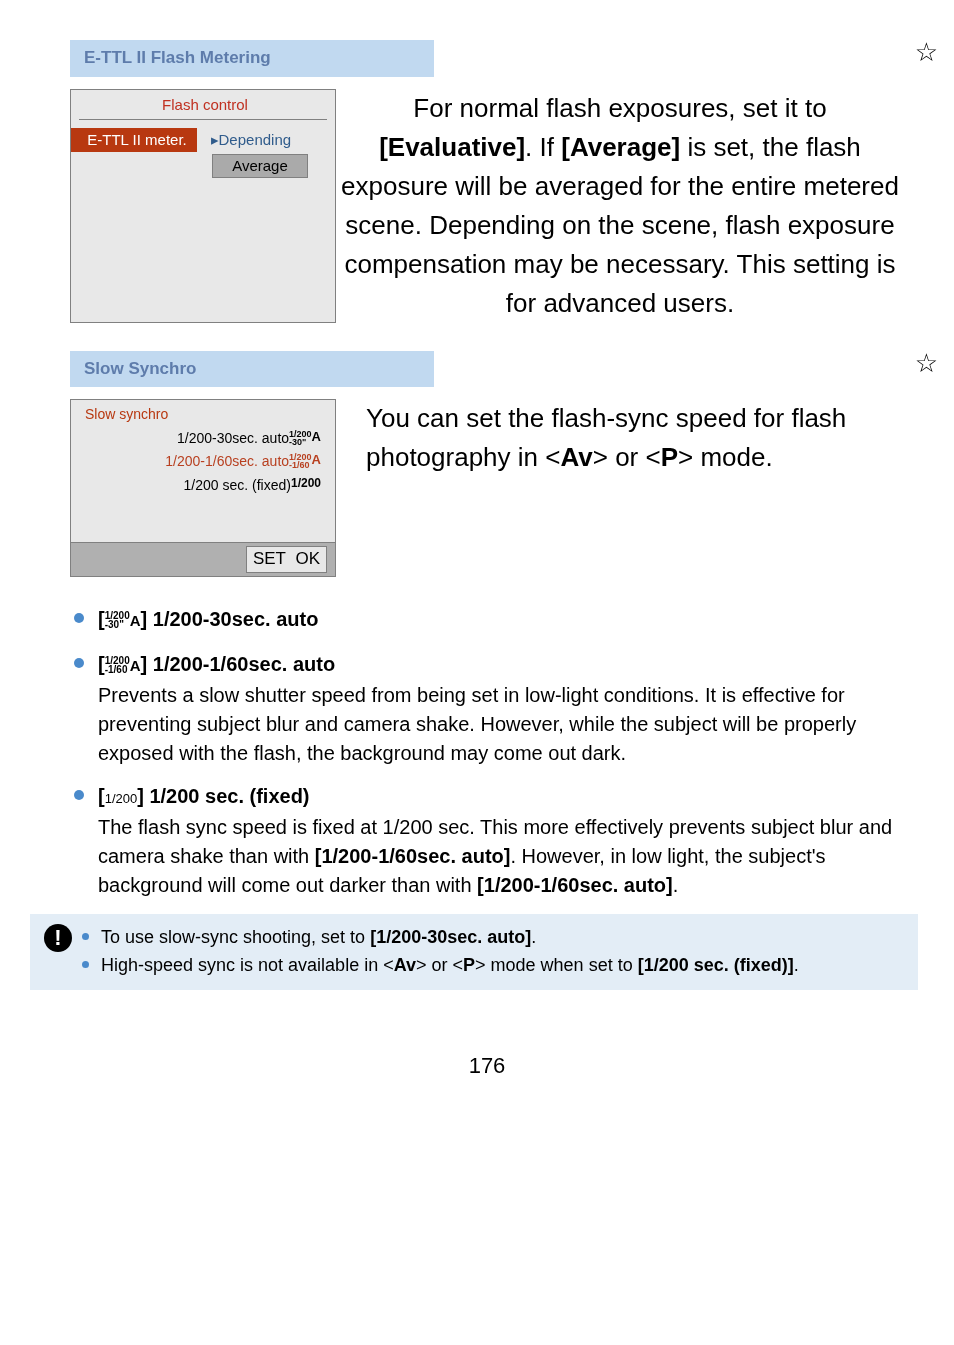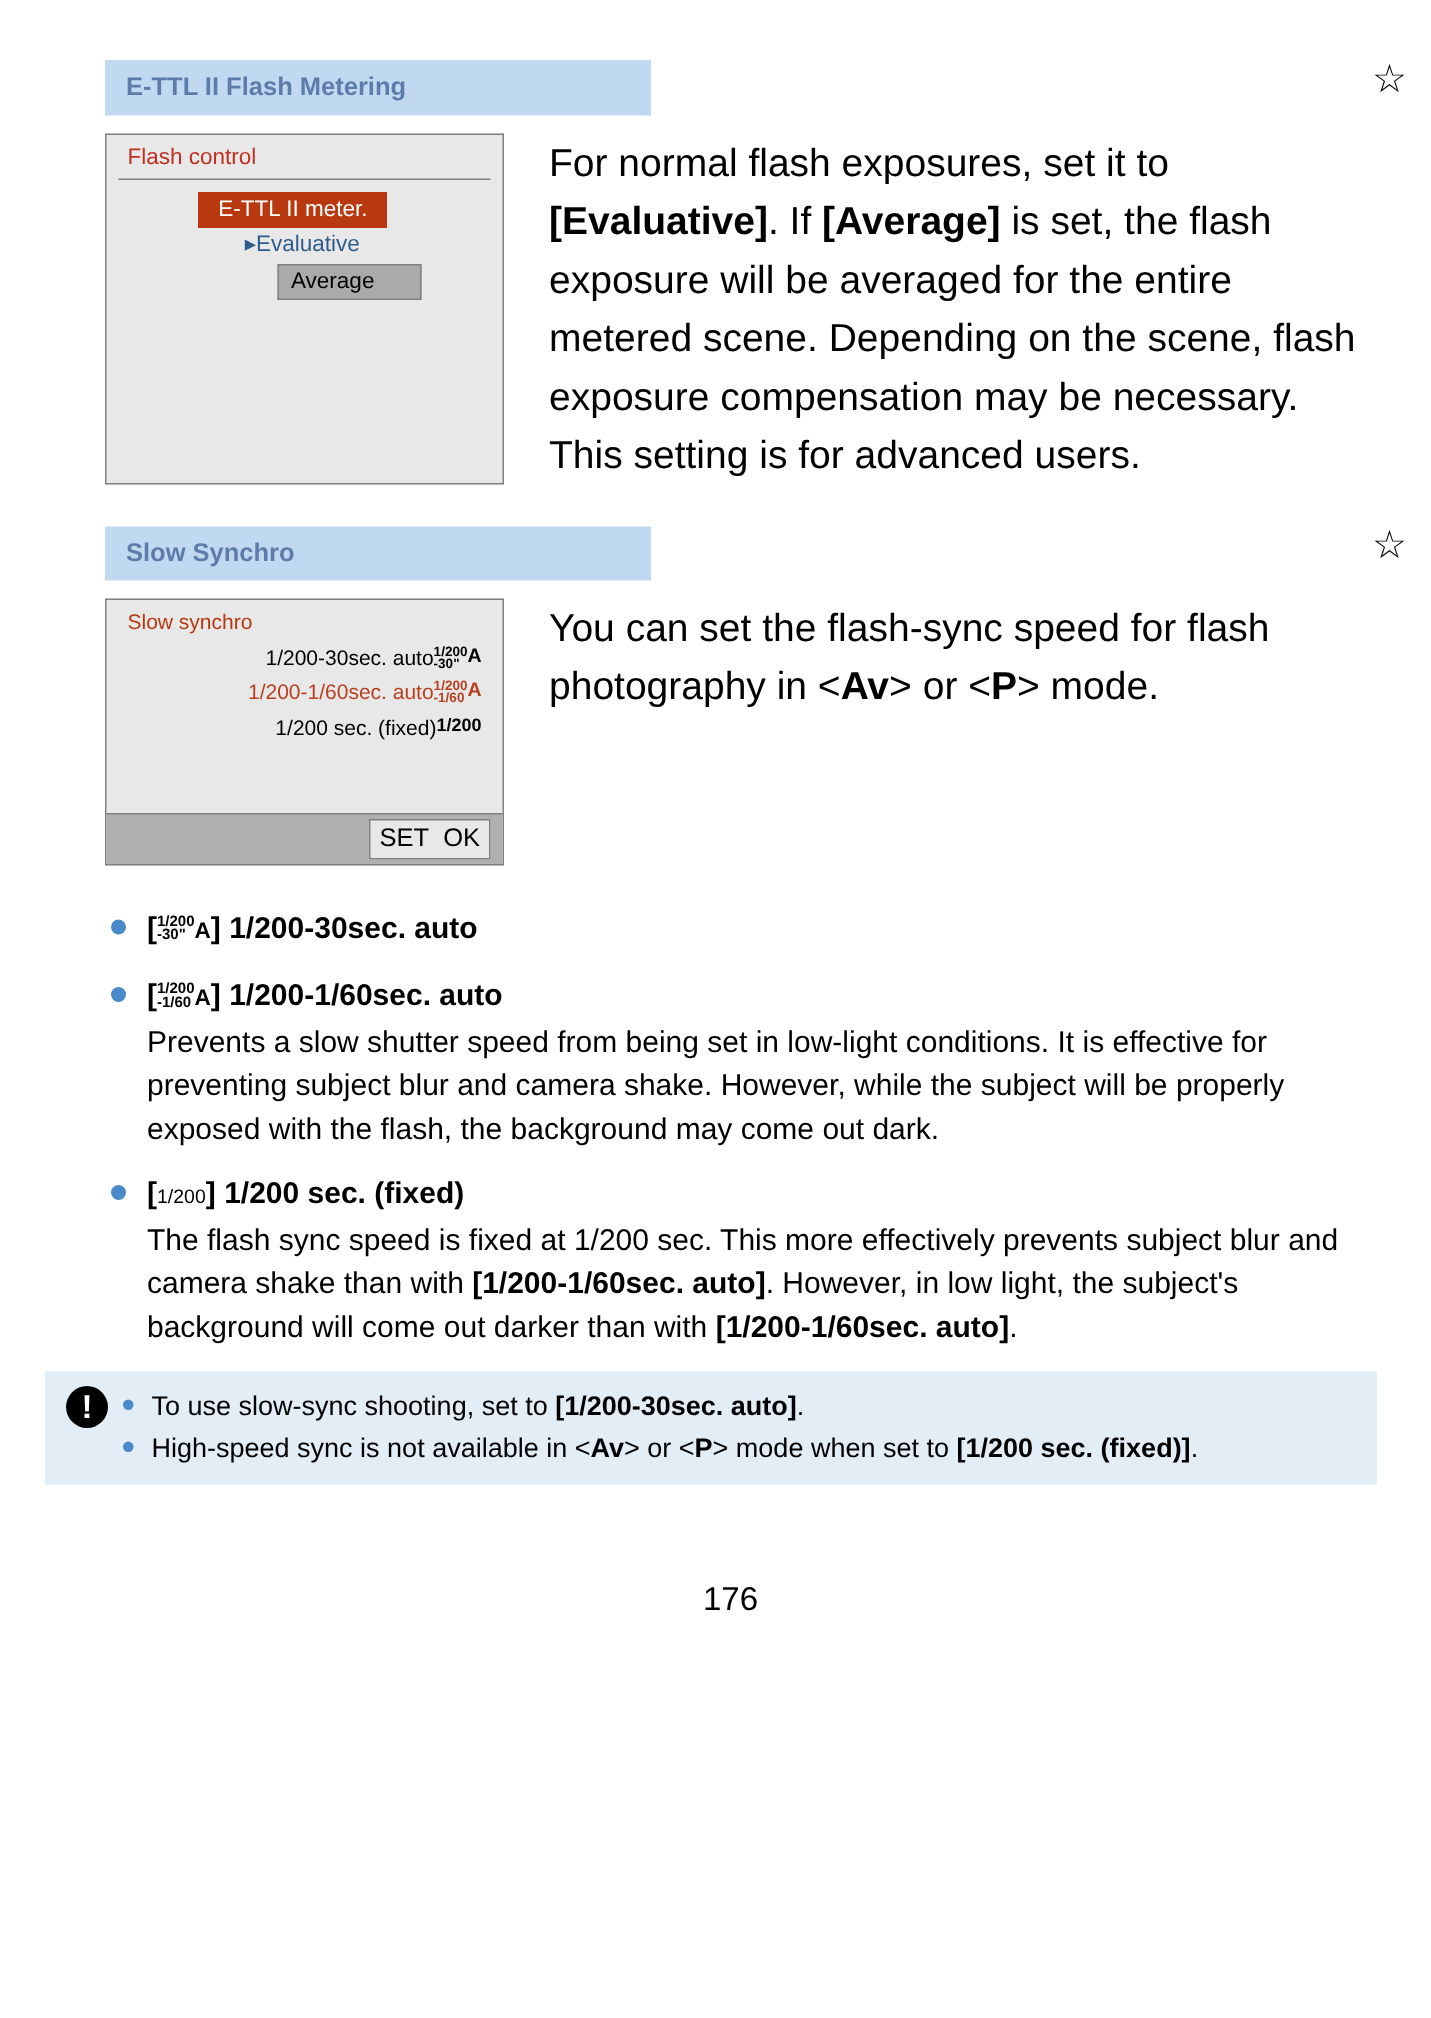--- a/index.html
+++ b/index.html
@@ -142,7 +142,7 @@
   <span class="star">☆</span>
   <div style="width:100%">
     <div class="section-title">E-TTL II Flash Metering</div>
-    <div style="display:flex;gap:30px;">
+    <div style="display:flex;text-align:center;">
       <div class="menu-box">
         <div class="menu-header">Flash control</div>
         <div class="menu-divider-wrap">

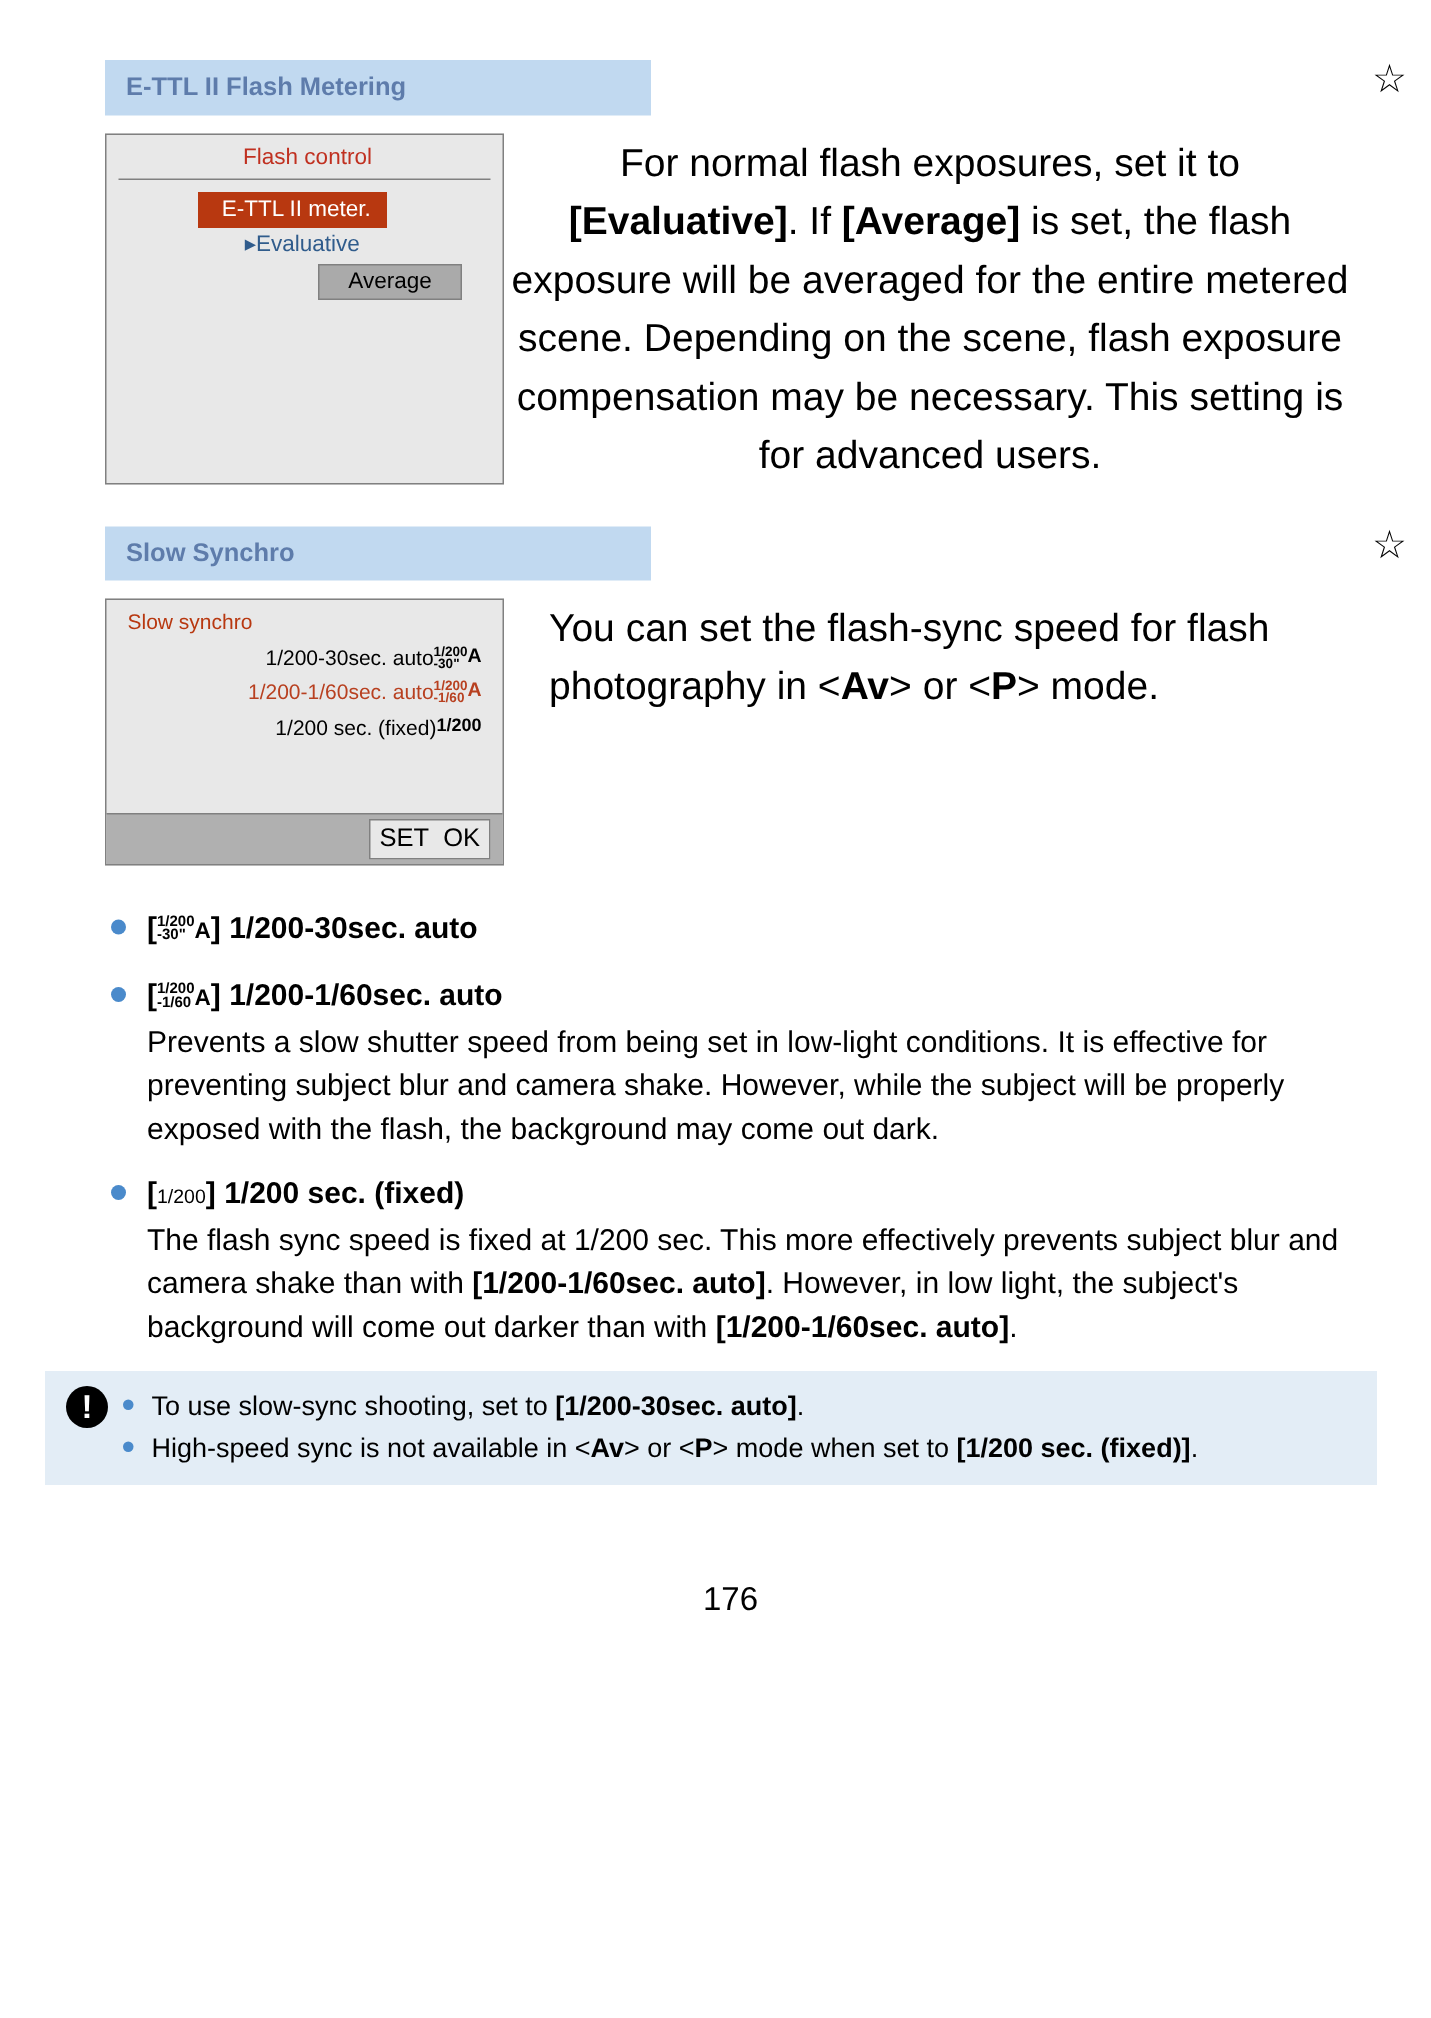--- a/index.html
+++ b/index.html
@@ -47,7 +47,7 @@
   }
   .menu-divider-wrap { padding: 0 8px 6px 8px; }
   .menu-divider { border-top: 1px solid #808080; }
-  .menu-row { display: flex; padding: 2px 17px 2px 0; align-items: center; flex-direction: column; }
+  .menu-row { display: flex; padding: 2px 17px 2px 0; align-items: center; }
   .menu-row-label {
     background: #b83810;
     color: #fff;

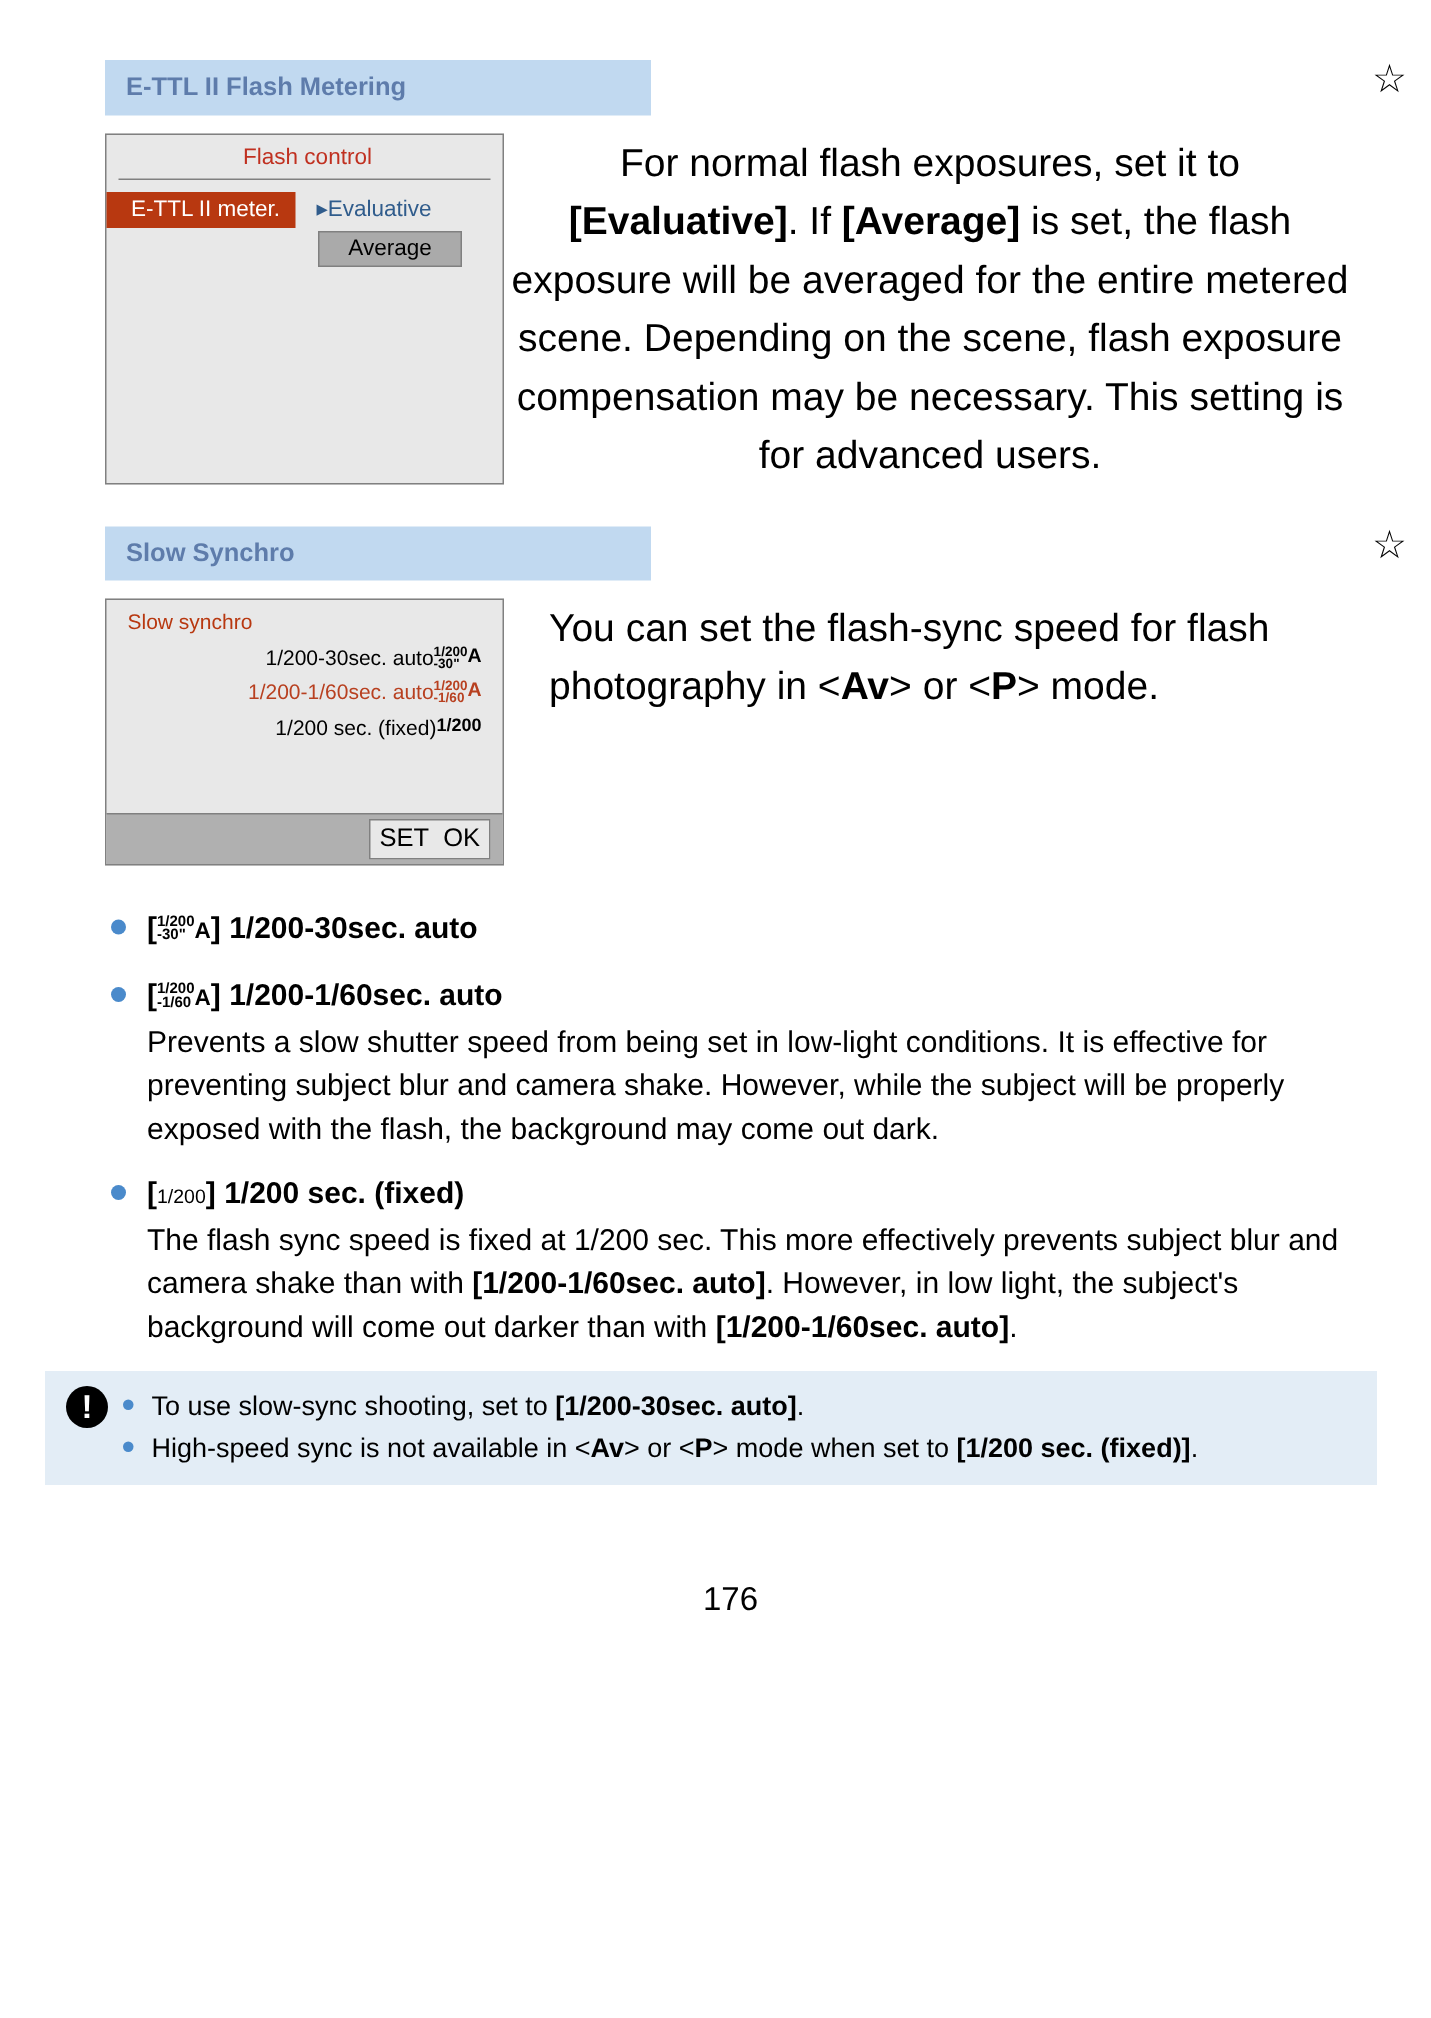--- a/index.html
+++ b/index.html
@@ -151,7 +151,7 @@
         <div class="menu-row">
           <span class="menu-row-label">E-TTL II meter.</span>
           <span class="menu-row-opt">
-            <span>▸</span><span>Evaluative</span>
+            <span>▸</span><span>Depending</span>
           </span>
         </div>
         <div style="padding:0 0 4px 0;">

